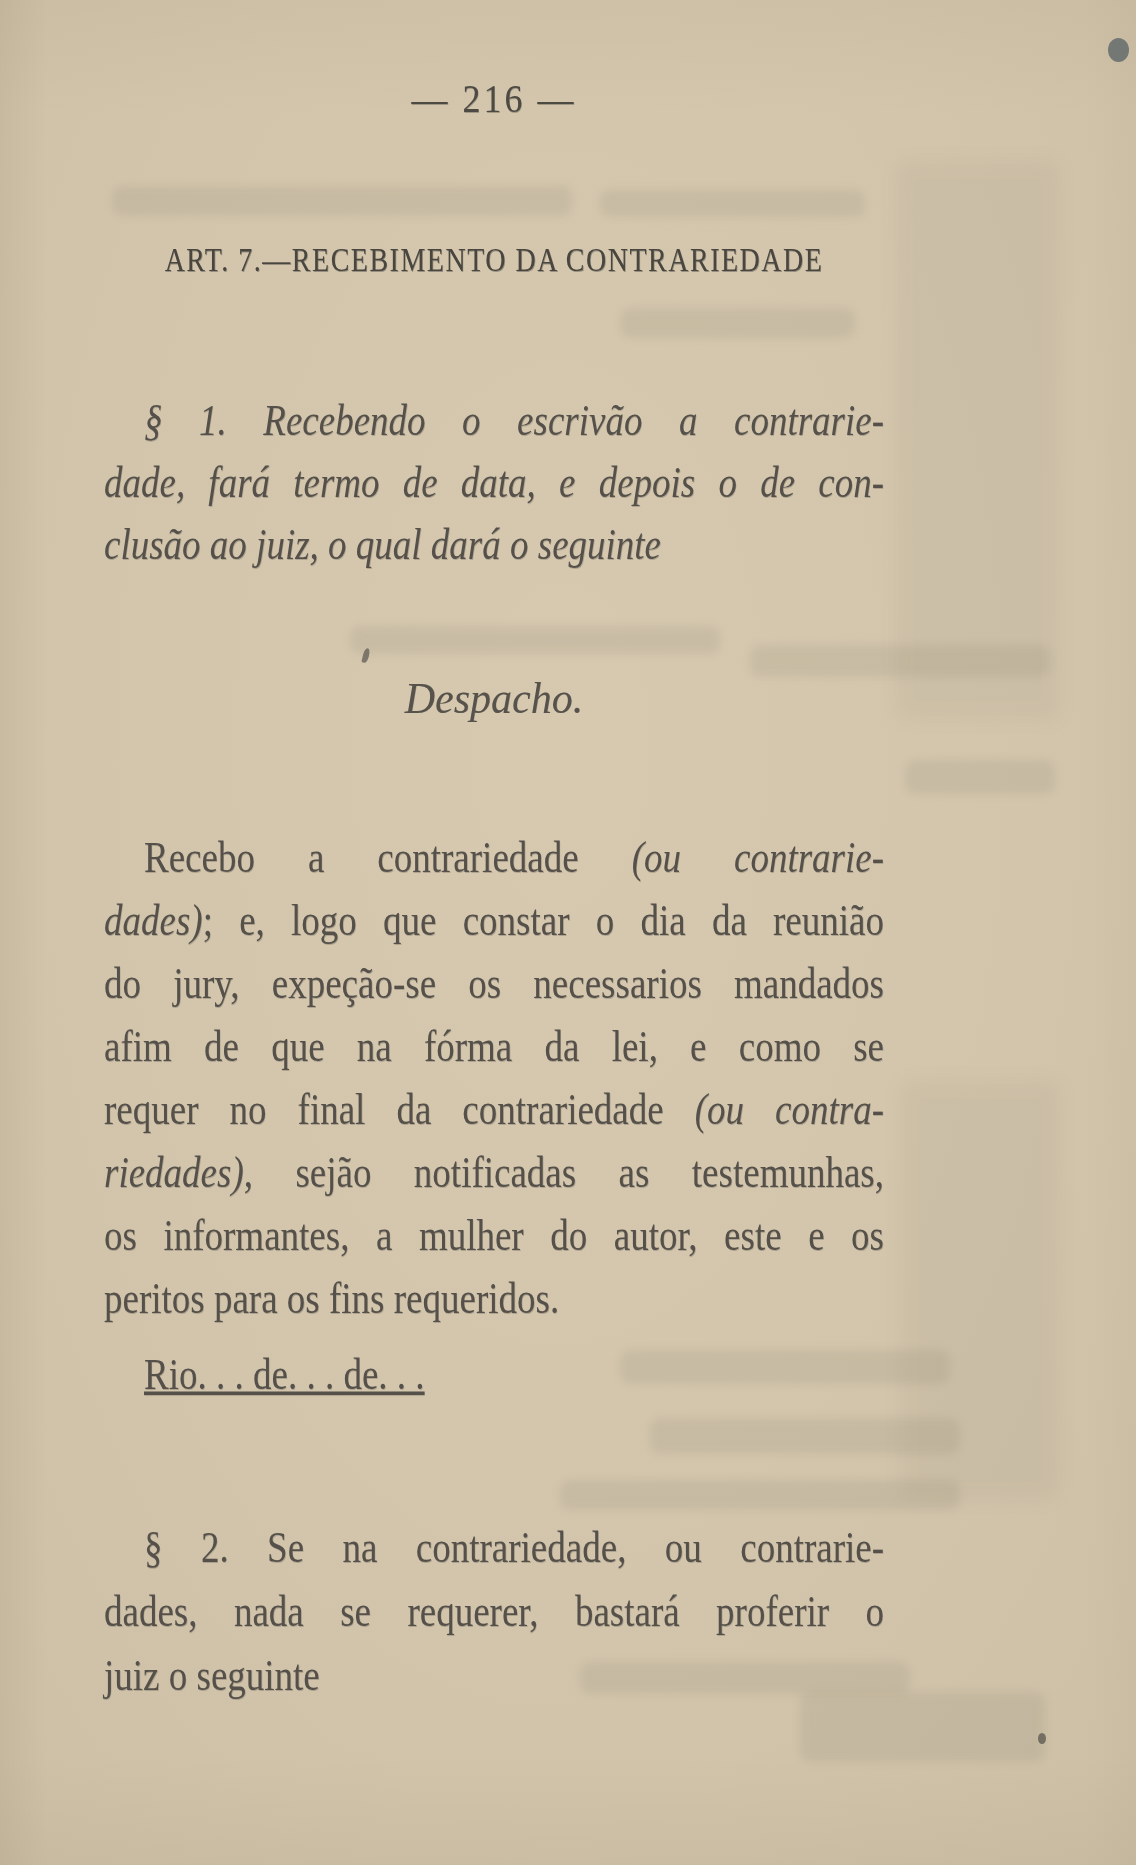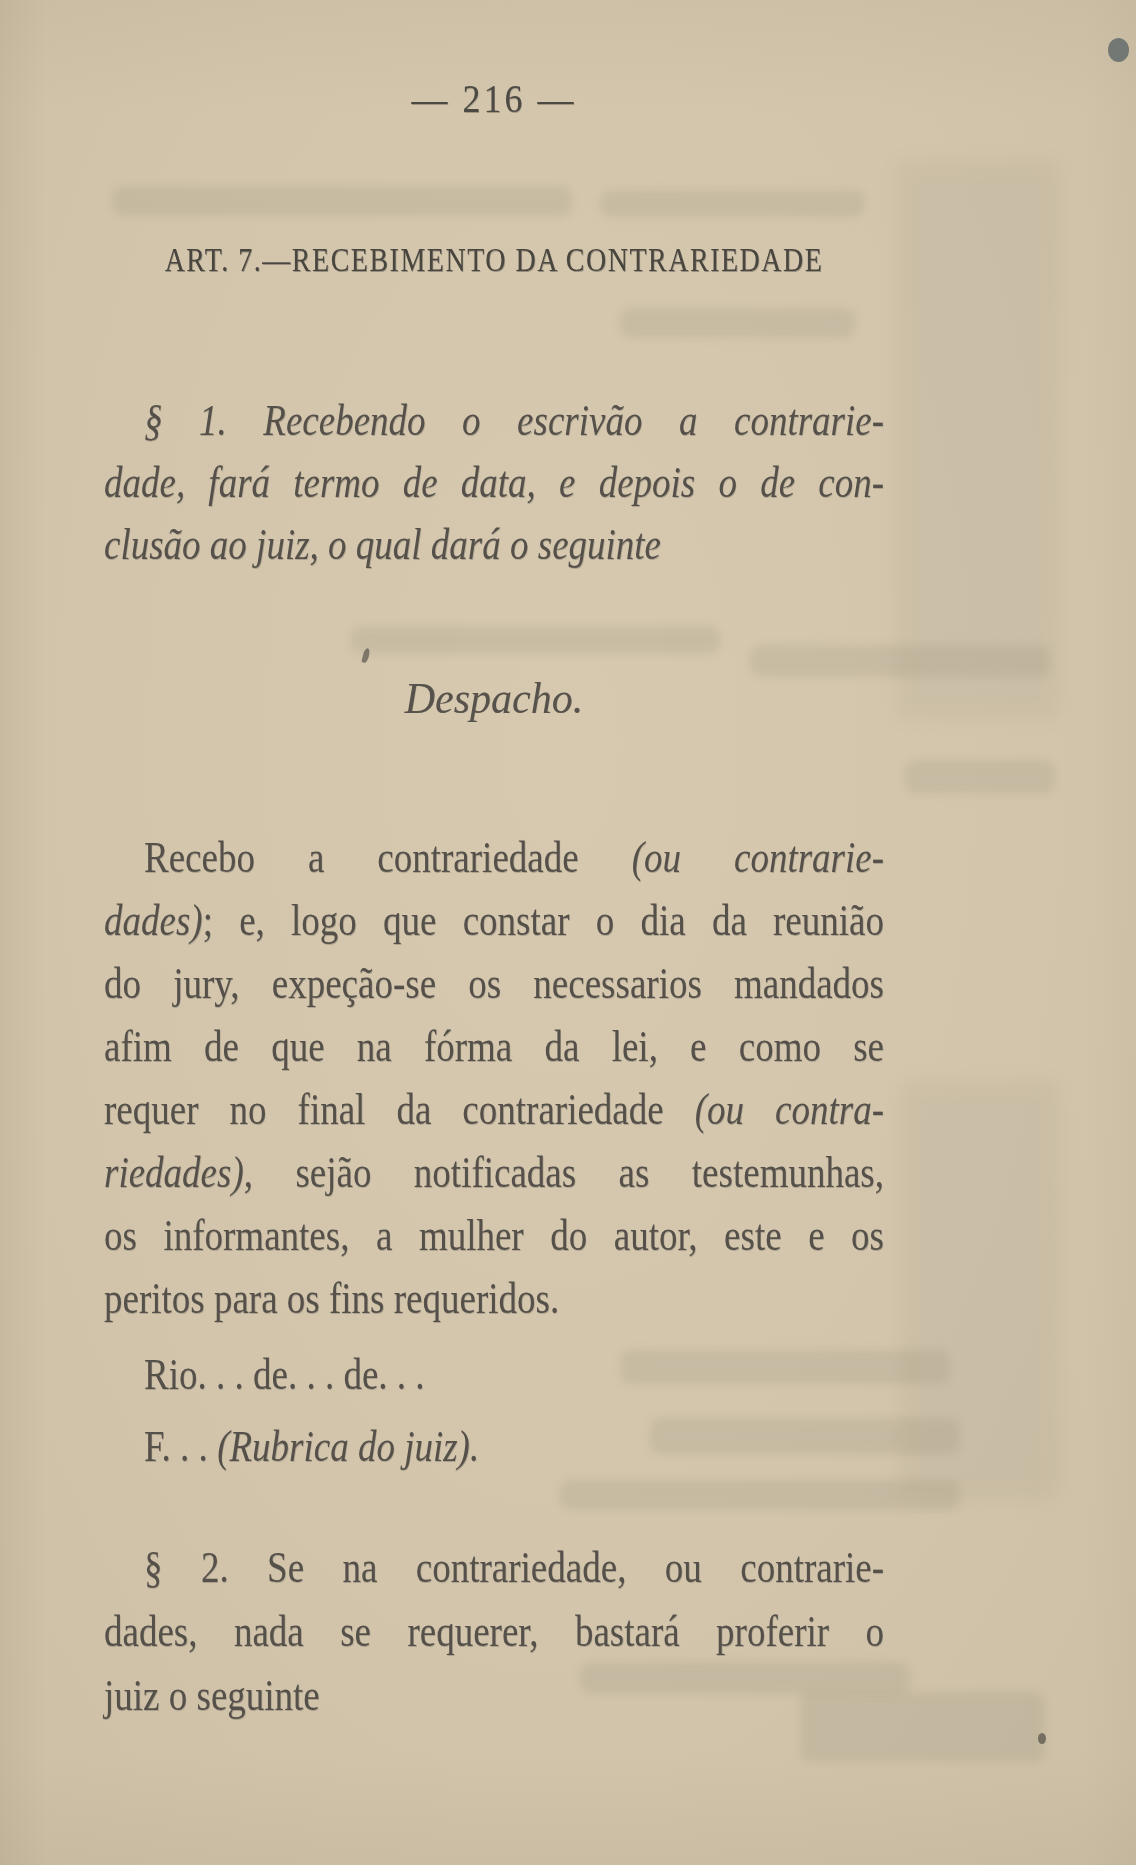--- a/index.html
+++ b/index.html
@@ -81,7 +81,7 @@
       <div class="line last"><span>peritos para os fins requeridos.</span></div>
     </div>
 
-  <div class="abs col txt" style="top:1344px;">
+  <div class="abs col txt" style="top:1344px;text-decoration:underline;">
       <div class="line first last"><span>Rio. . . de. . . de. . .</span></div>
     </div>
 

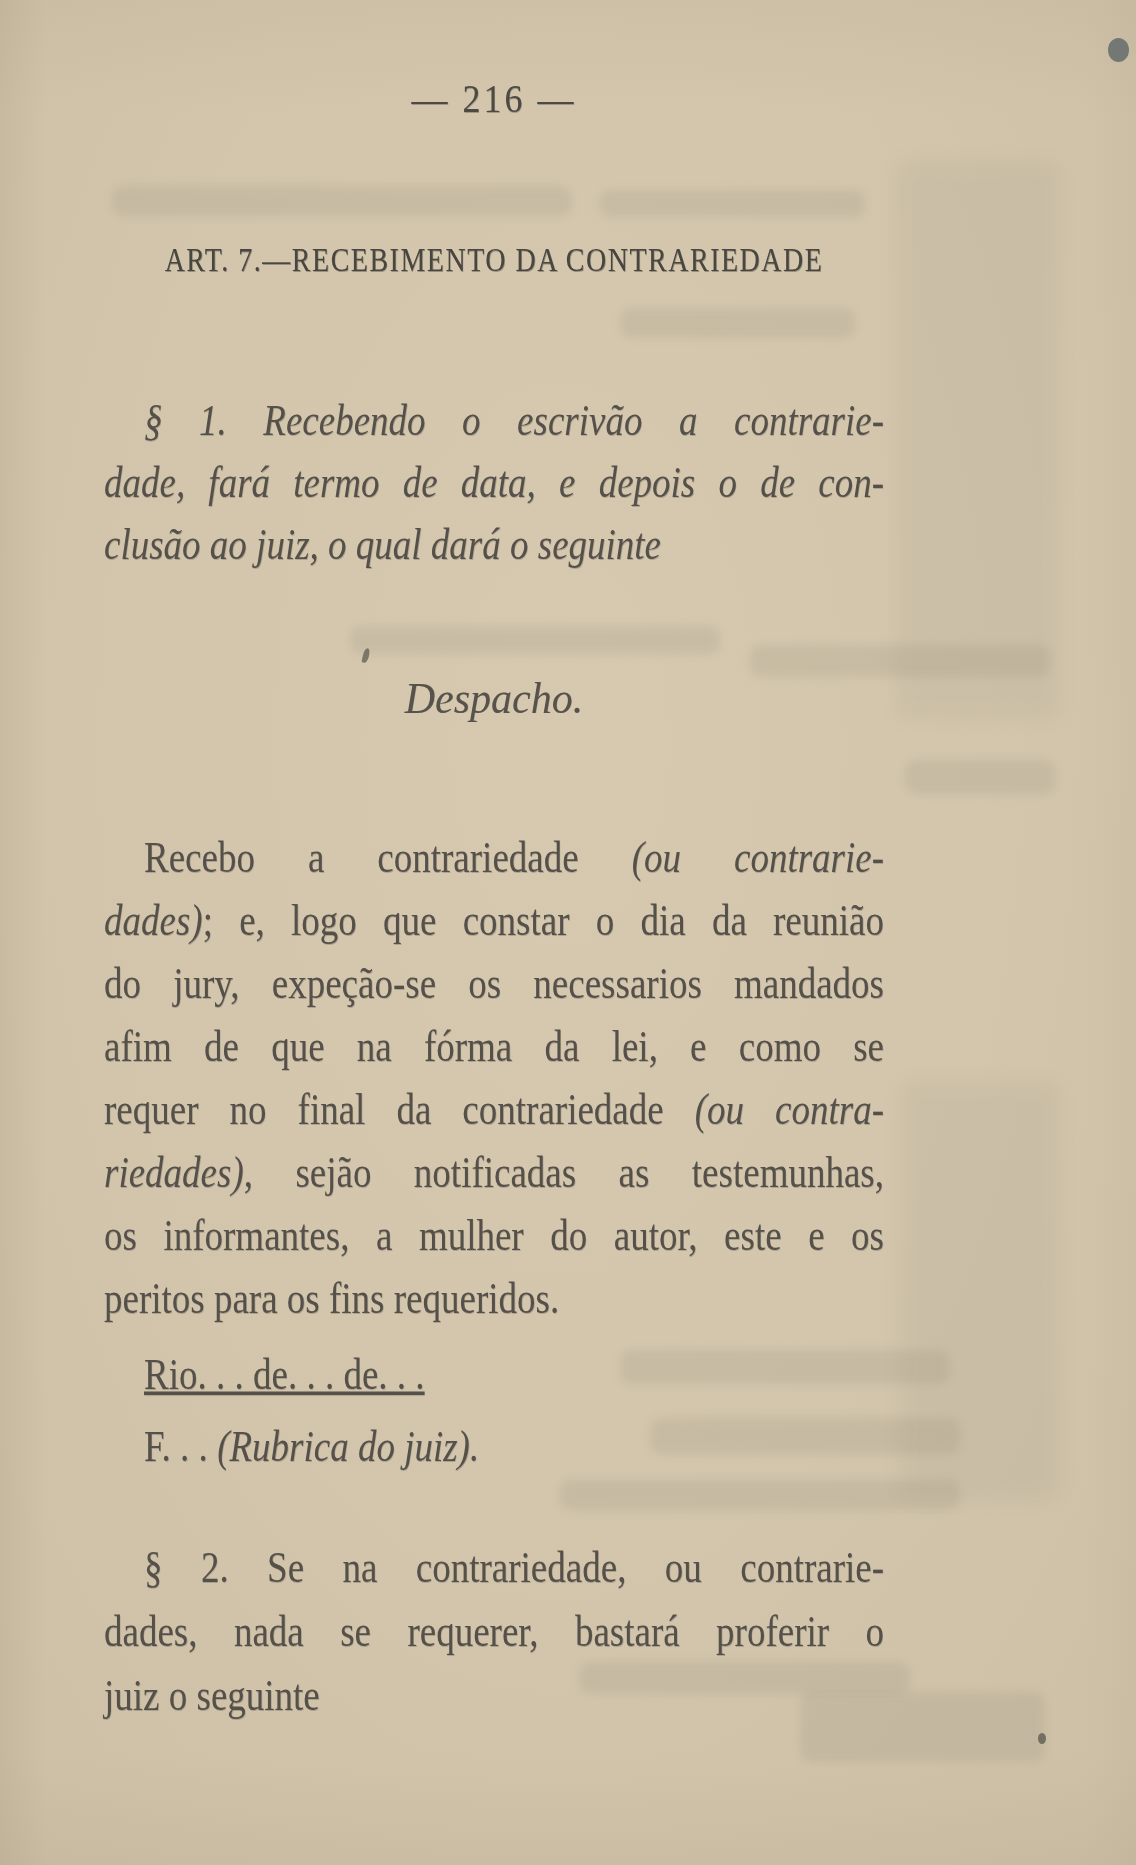--- a/index.html
+++ b/index.html
@@ -85,9 +85,6 @@
       <div class="line first last"><span>Rio. . . de. . . de. . .</span></div>
     </div>
 
-  <div class="abs col txt" style="top:1416px;">
-      <div class="line first last"><span>F. . . </span><span class="it">(Rubrica do juiz).</span></div>
-    </div>
 
   <div class="abs col txt" style="top:1516px;line-height:64px;margin-top:20px;">
       <div class="line first"><span>§ 2. Se na contrariedade, ou contrarie-</span></div>

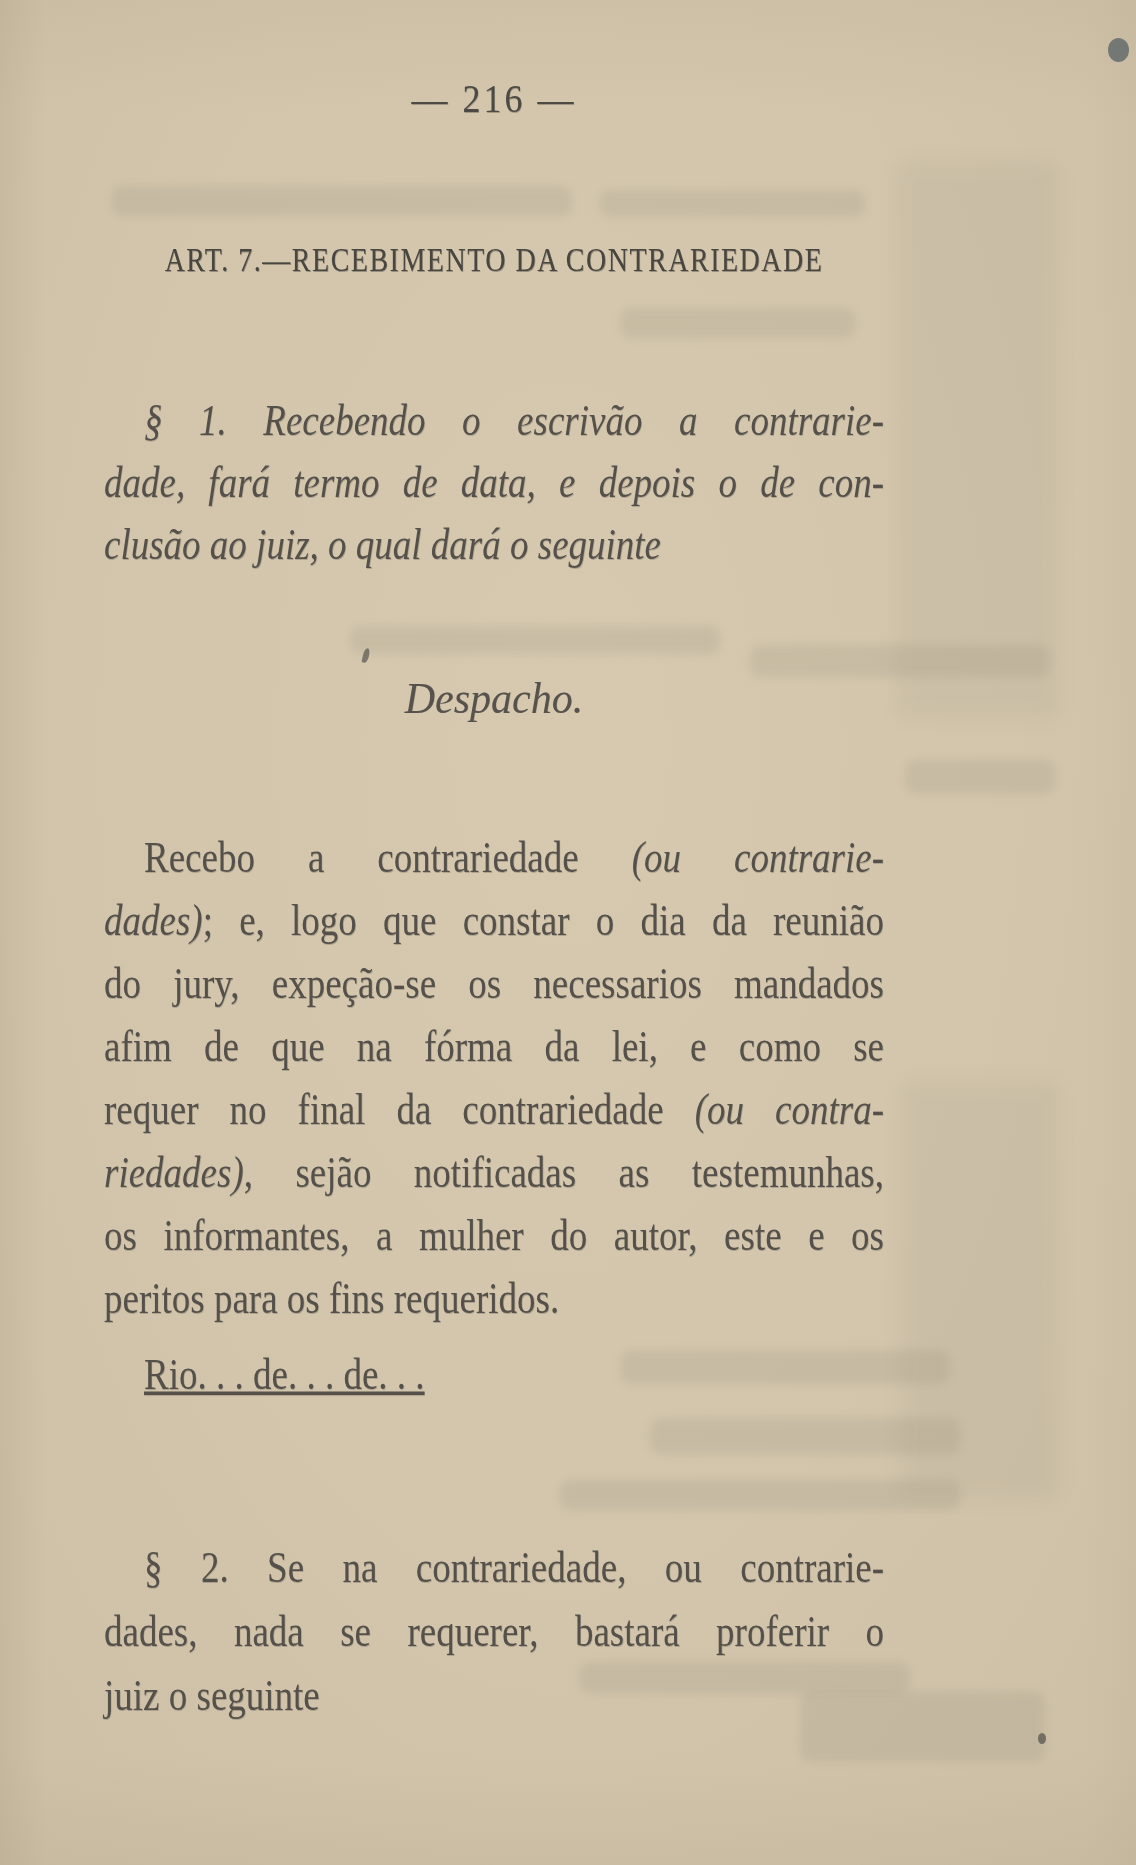--- a/index.html
+++ b/index.html
@@ -86,7 +86,7 @@
     </div>
 
 
-  <div class="abs col txt" style="top:1516px;line-height:64px;margin-top:20px;">
+  <div class="abs col txt" style="top:1516px;line-height:64px;">
       <div class="line first"><span>§ 2. Se na contrariedade, ou contrarie-</span></div>
       <div class="line"><span>dades, nada se requerer, bastará proferir o</span></div>
       <div class="line last"><span>juiz o seguinte</span></div>

